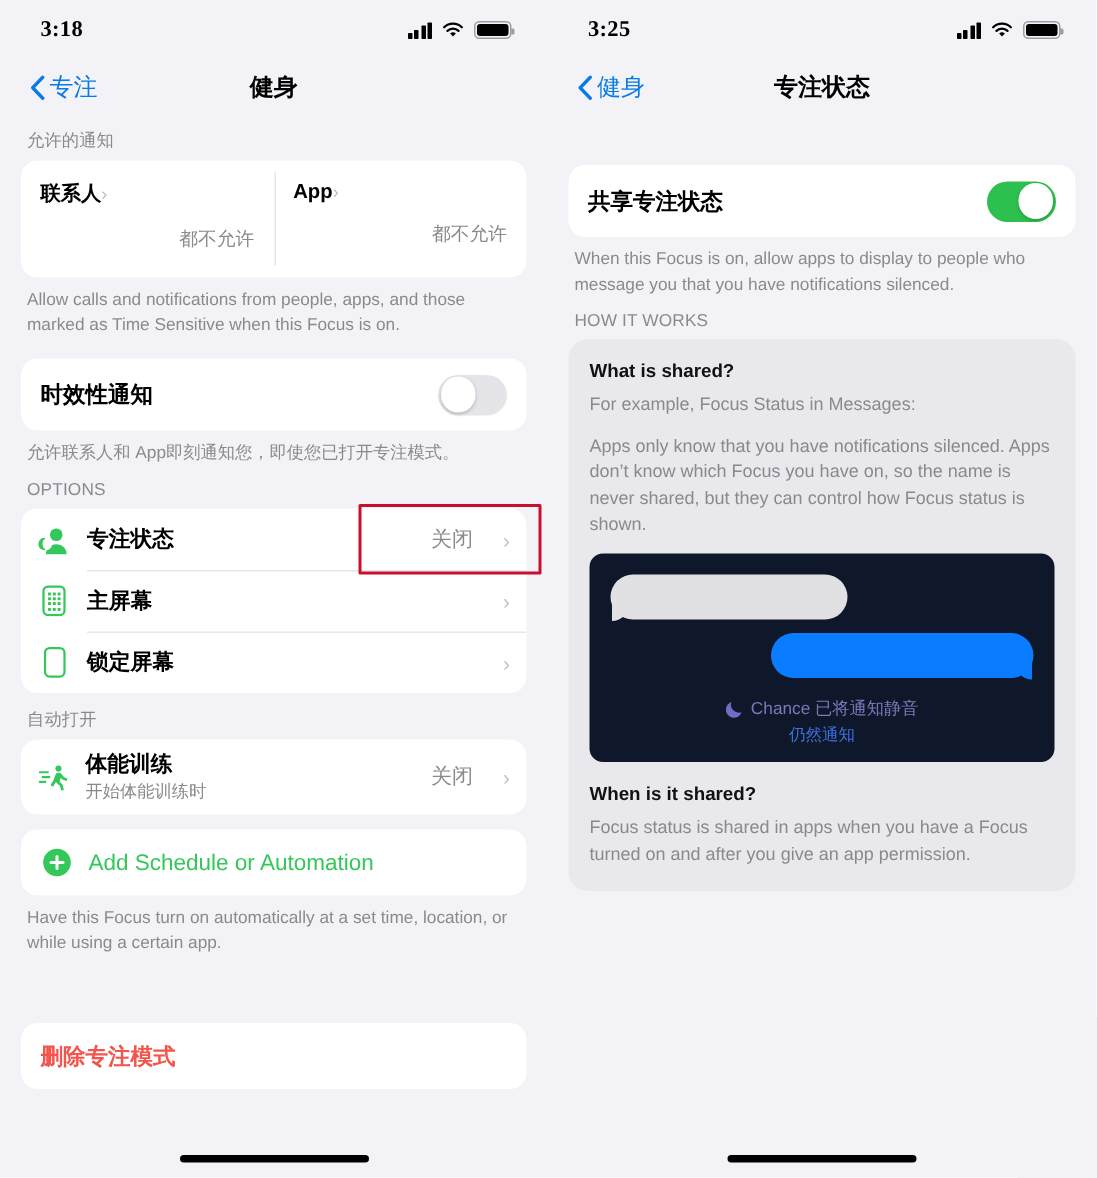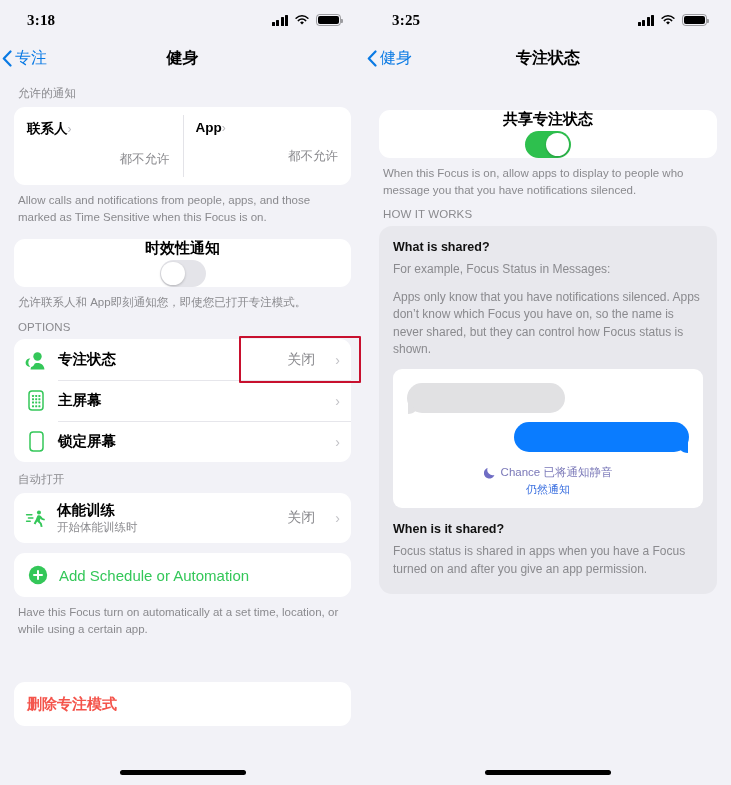--- a/index.html
+++ b/index.html
@@ -50,7 +50,7 @@
   .navbar {
     height: 36px; position: relative;
     display: flex; align-items: center;
-    padding: 0 2px;
+    padding: 0 20px;
   }
   .nav-back {
     display: flex; align-items: center; gap: 3px;

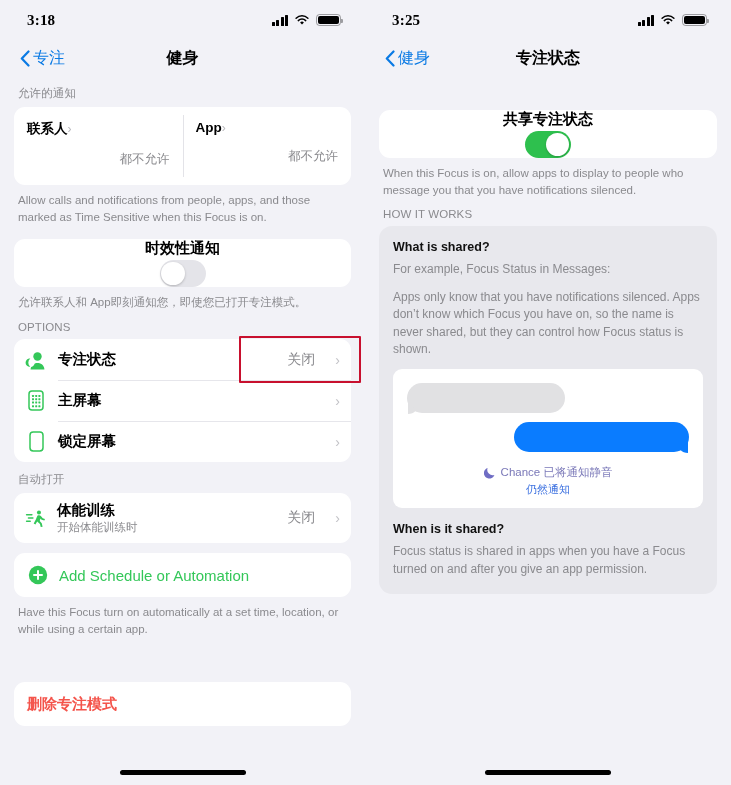--- a/index.html
+++ b/index.html
@@ -90,7 +90,7 @@
   
   .row-toggle {
     height: 48px; display: flex; align-items: center;
-    justify-content: space-between; padding: 0 13px; flex-direction: column;
+    justify-content: space-between; padding: 0 13px;
   }
   .row-label { font-size: 15px; font-weight: bold; color: #000; }
   .toggle {

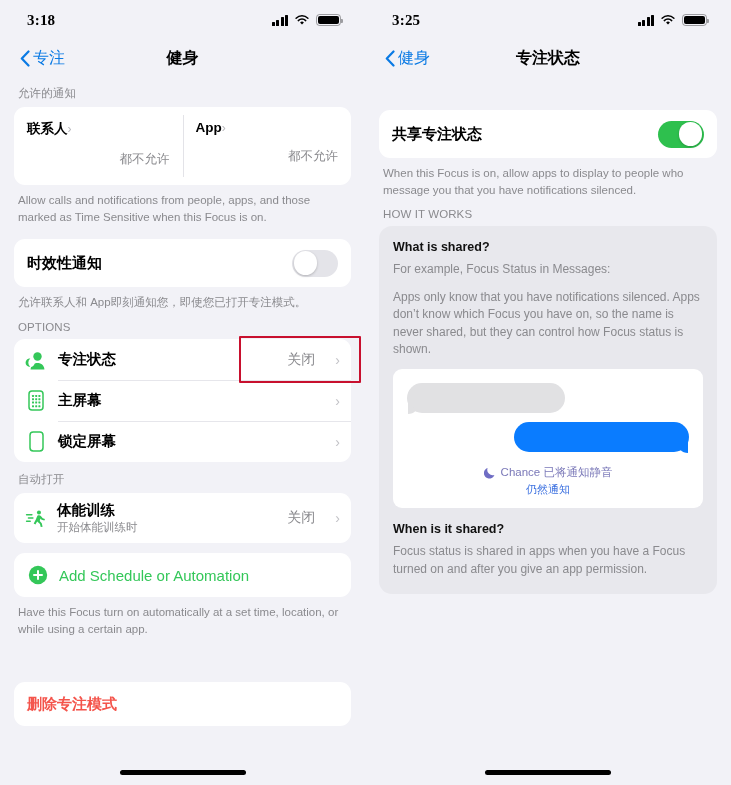--- a/index.html
+++ b/index.html
@@ -158,7 +158,7 @@
   .info-p { font-size: 12px; color: #8a8a8e; line-height: 1.45; }
   .info-p + .info-p { margin-top: 10px; }
   .msg-card {
-    background: #ffffff; border-radius: 9px;
+    background: #0f172a; border-radius: 9px;
     margin-top: 11px; padding: 14px 14px 11px 14px;
   }
   .bub {

